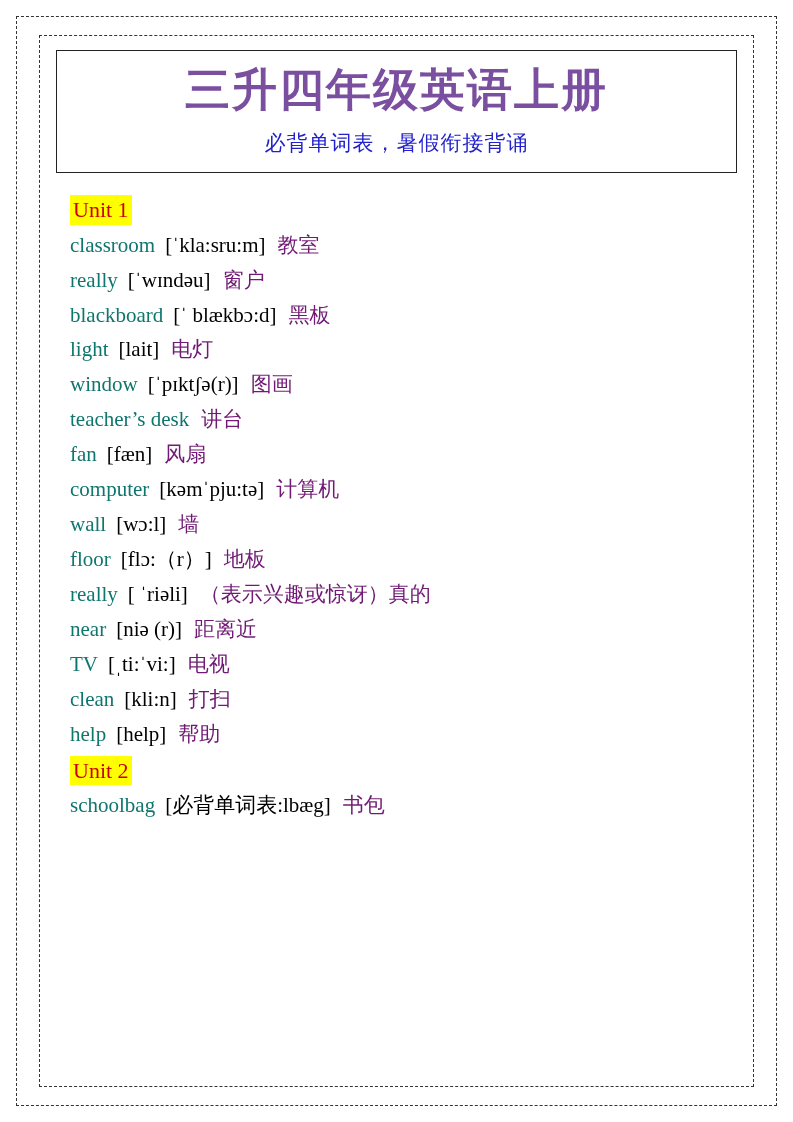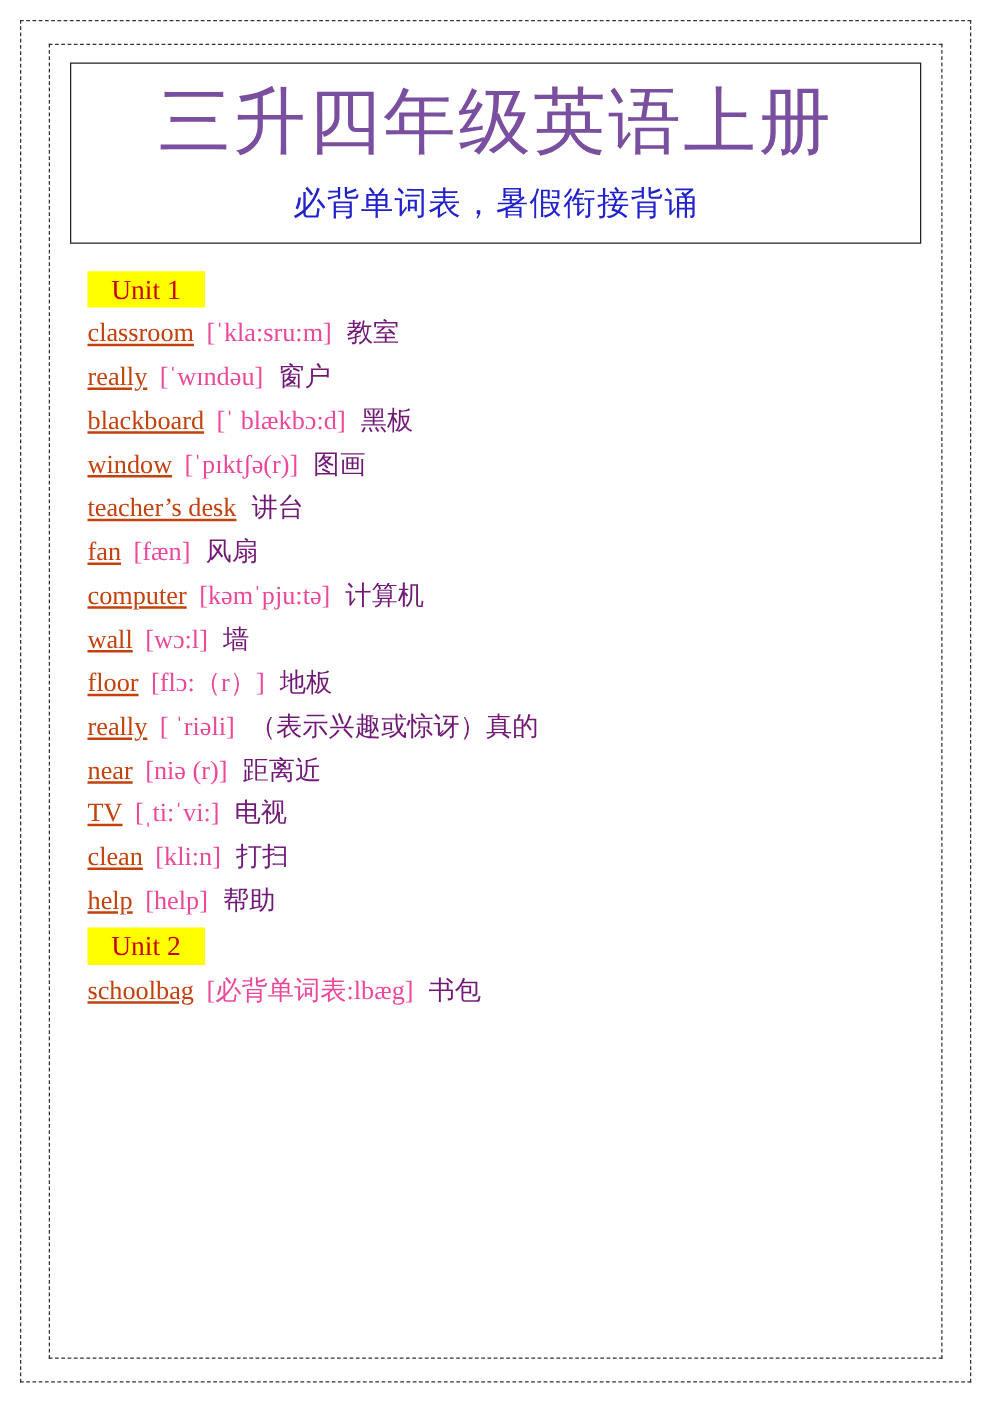--- a/index.html
+++ b/index.html
@@ -42,11 +42,11 @@
   }
   .title-main {
     font-family: "Liberation Serif", serif;
-    font-size: 58px;
+    font-size: 45px;
     color: #7b4fa0;
     letter-spacing: 2px;
     line-height: 1.2;
-    font-weight: normal;
+    font-weight: bold;
   }
   .title-sub {
     font-family: "Liberation Serif", serif;

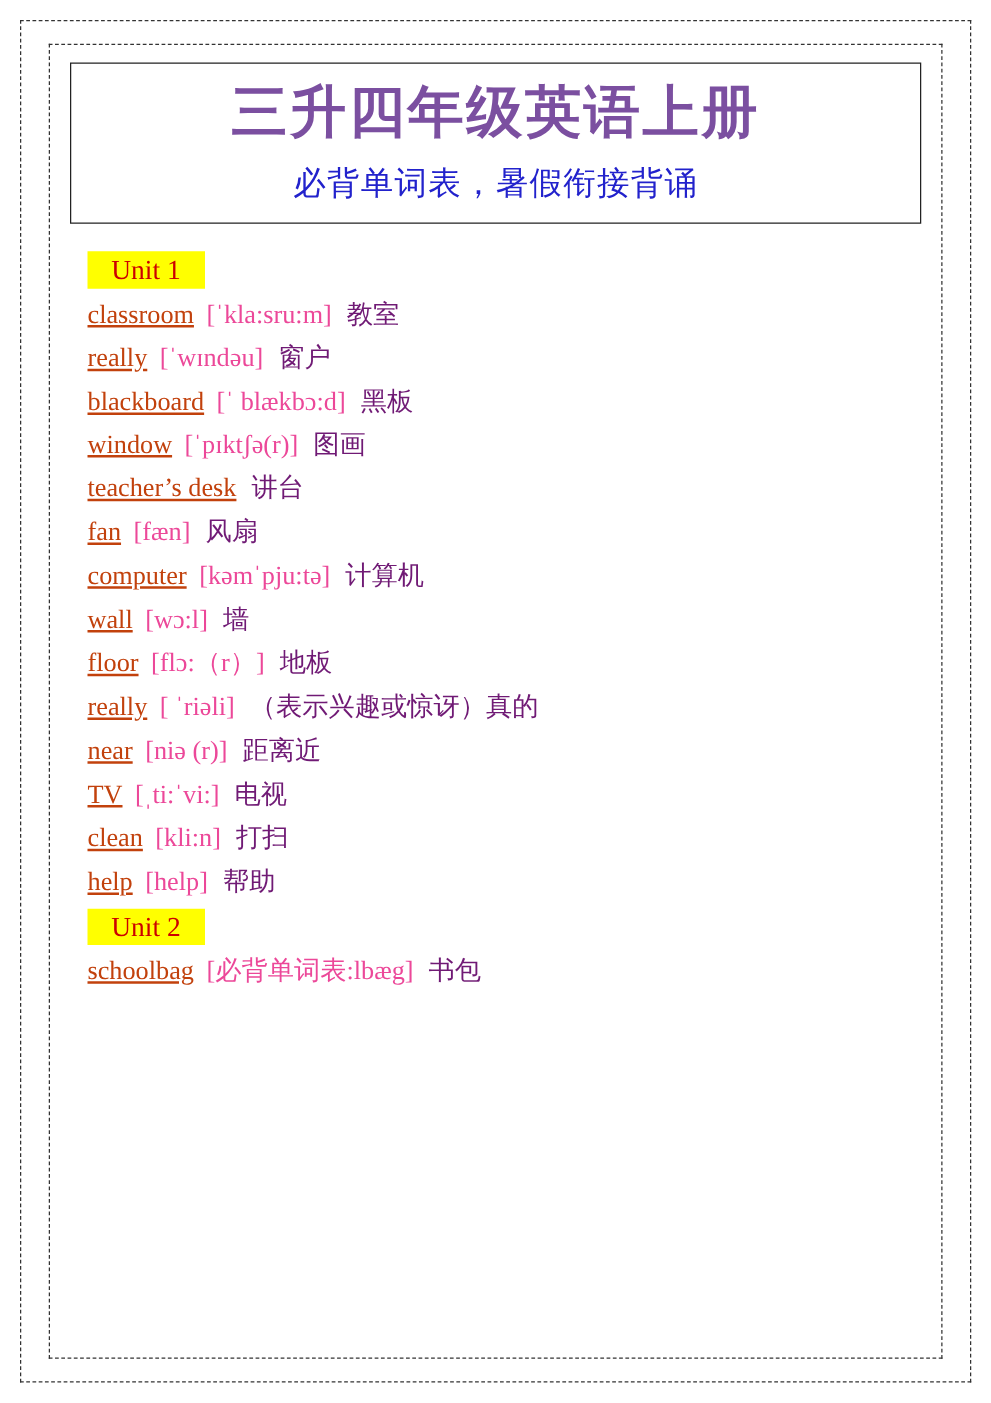--- a/index.html
+++ b/index.html
@@ -50,7 +50,7 @@
   }
   .title-sub {
     font-family: "Liberation Serif", serif;
-    font-size: 26px;
+    font-size: 21px;
     color: #2222cc;
     margin-top: 14px;
     letter-spacing: 1px;

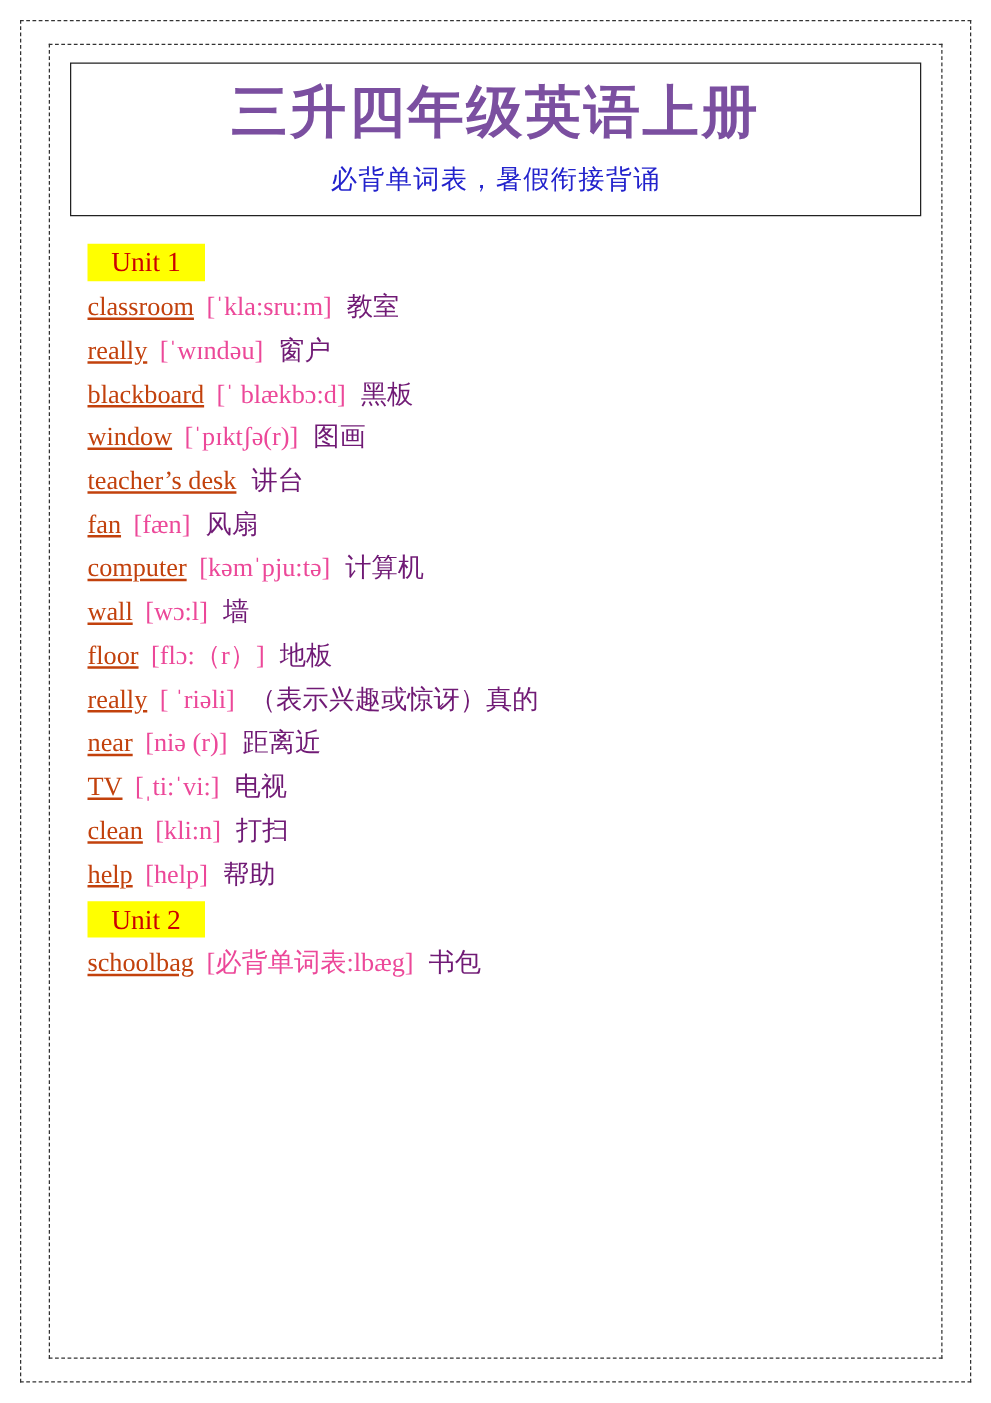--- a/index.html
+++ b/index.html
@@ -65,7 +65,7 @@
     color: #cc0000;
     font-size: 22px;
     line-height: 1.25;
-    padding: 1px 19px;
+    padding: 1px 3px;
     margin-bottom: 5px;
   }
   .unit-row {

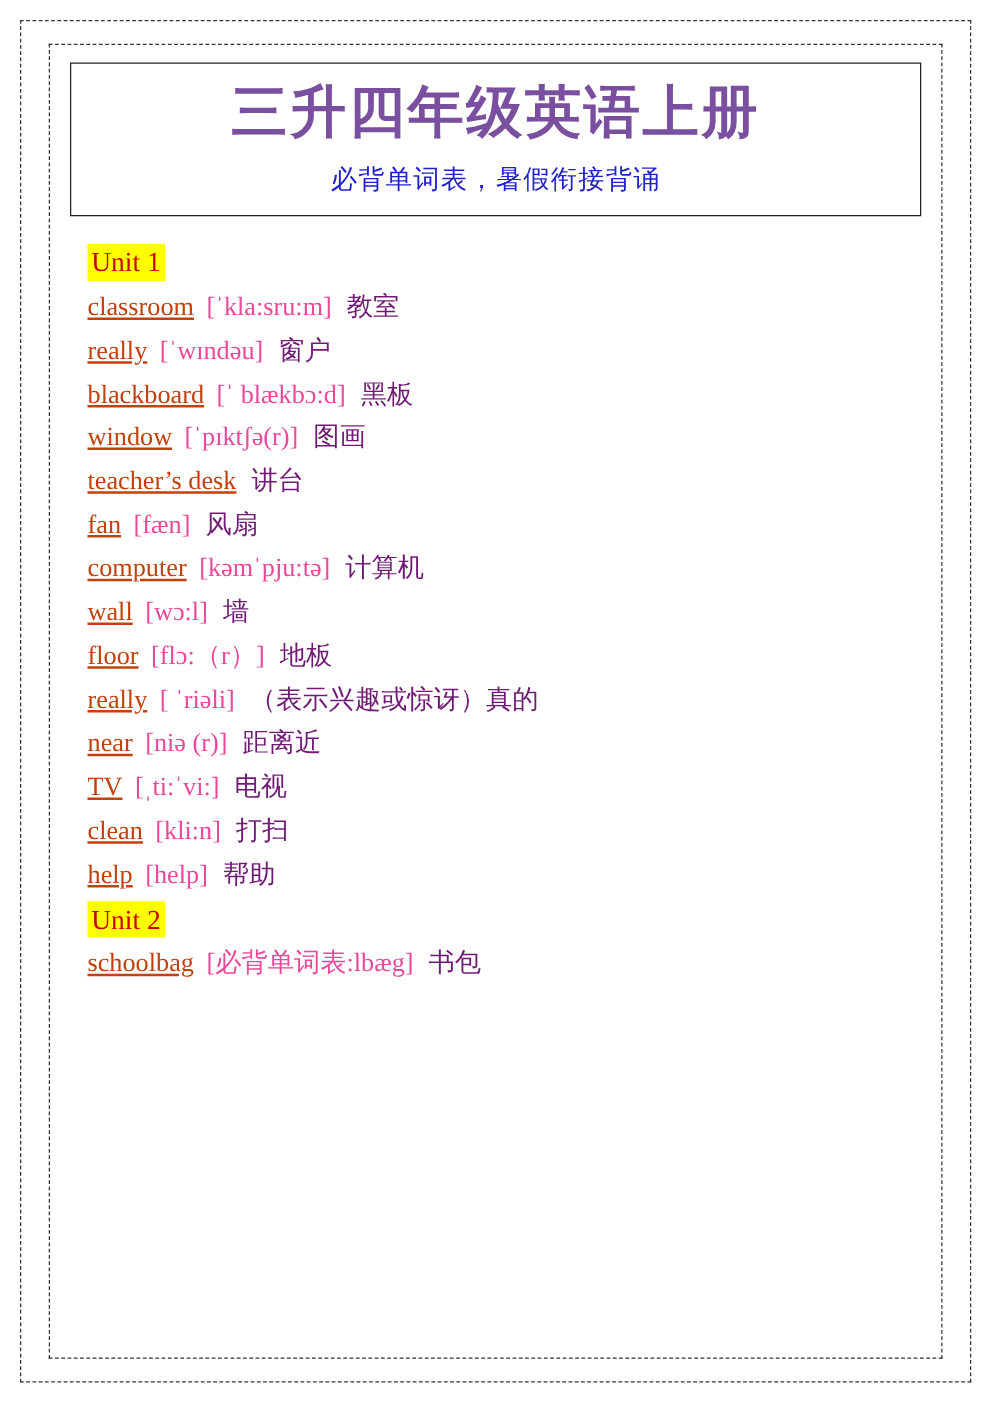--- a/index.html
+++ b/index.html
@@ -78,8 +78,7 @@
     white-space: nowrap;
   }
   .w-en {
-    color: #c2410c;
-    text-decoration: underline;
+    color: #0f766e;
   }
   .w-ipa {
     color: #ec4899;

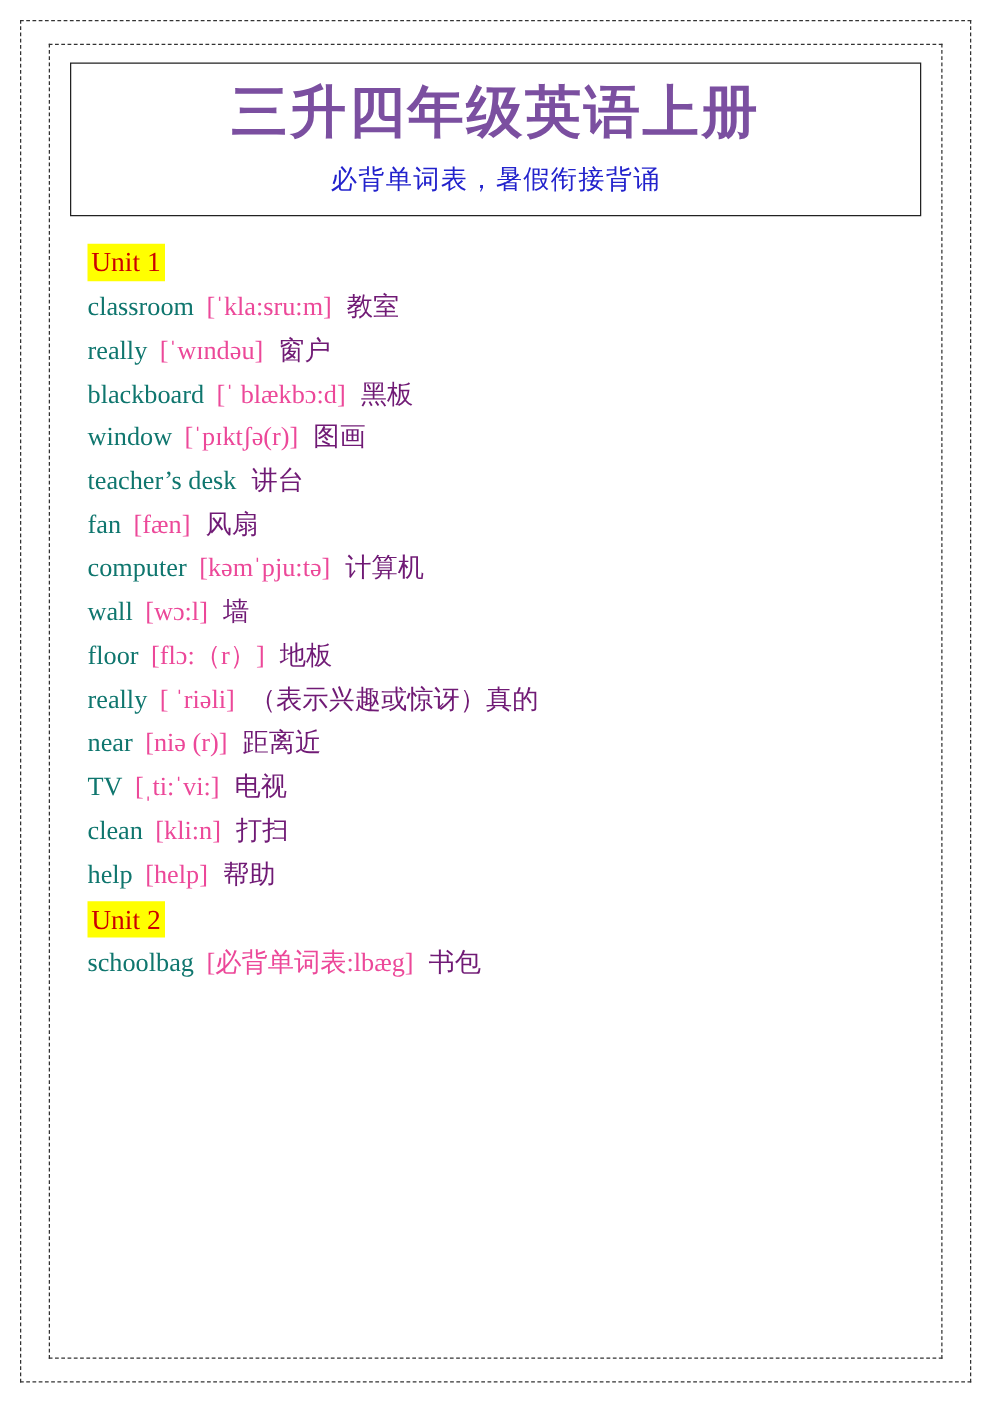--- a/index.html
+++ b/index.html
@@ -81,7 +81,7 @@
     color: #0f766e;
   }
   .w-ipa {
-    color: #ec4899;
+    color: #000000;
     margin-left: 10px;
   }
   .w-cn {

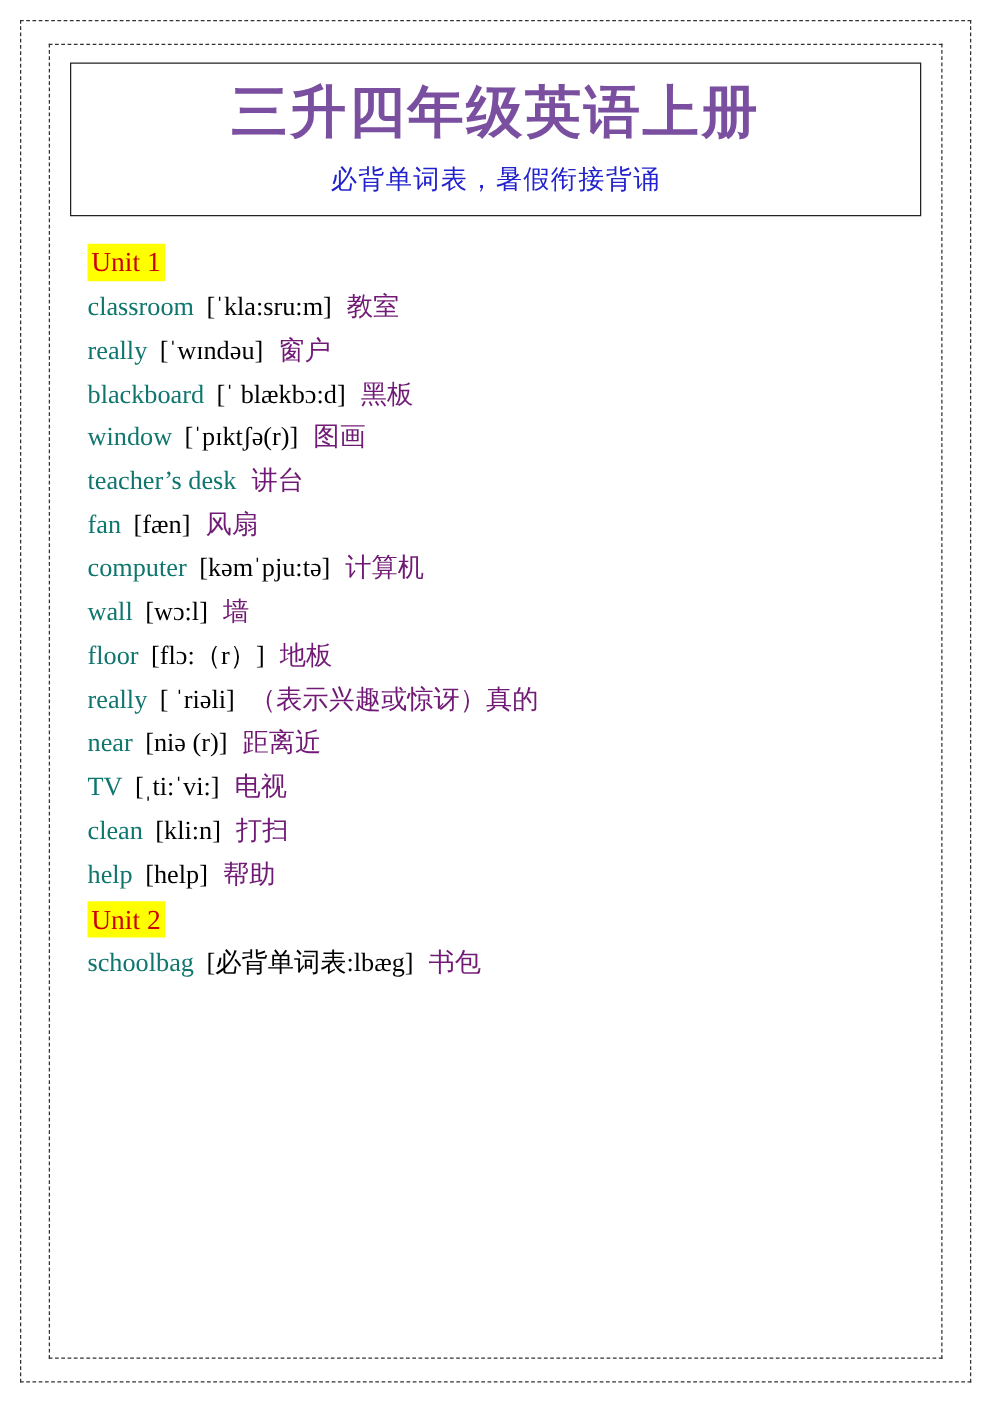--- a/index.html
+++ b/index.html
@@ -105,6 +105,7 @@
         <div class="word-row"><span class="w-en">classroom</span><span class="w-ipa">[ˈkla:sru:m]</span><span class="w-cn">教室</span></div>
         <div class="word-row"><span class="w-en">really</span><span class="w-ipa">[ˈwɪndəu]</span><span class="w-cn">窗户</span></div>
         <div class="word-row"><span class="w-en">blackboard</span><span class="w-ipa">[ˈ blækbɔ:d]</span><span class="w-cn">黑板</span></div>
+        <div class="word-row"><span class="w-en">light</span><span class="w-ipa">[lait]</span><span class="w-cn">电灯</span></div>
         <div class="word-row"><span class="w-en">window</span><span class="w-ipa">[ˈpɪktʃə(r)]</span><span class="w-cn">图画</span></div>
         <div class="word-row"><span class="w-en">teacher’s desk</span><span class="w-cn">讲台</span></div>
         <div class="word-row"><span class="w-en">fan</span><span class="w-ipa">[fæn]</span><span class="w-cn">风扇</span></div>

